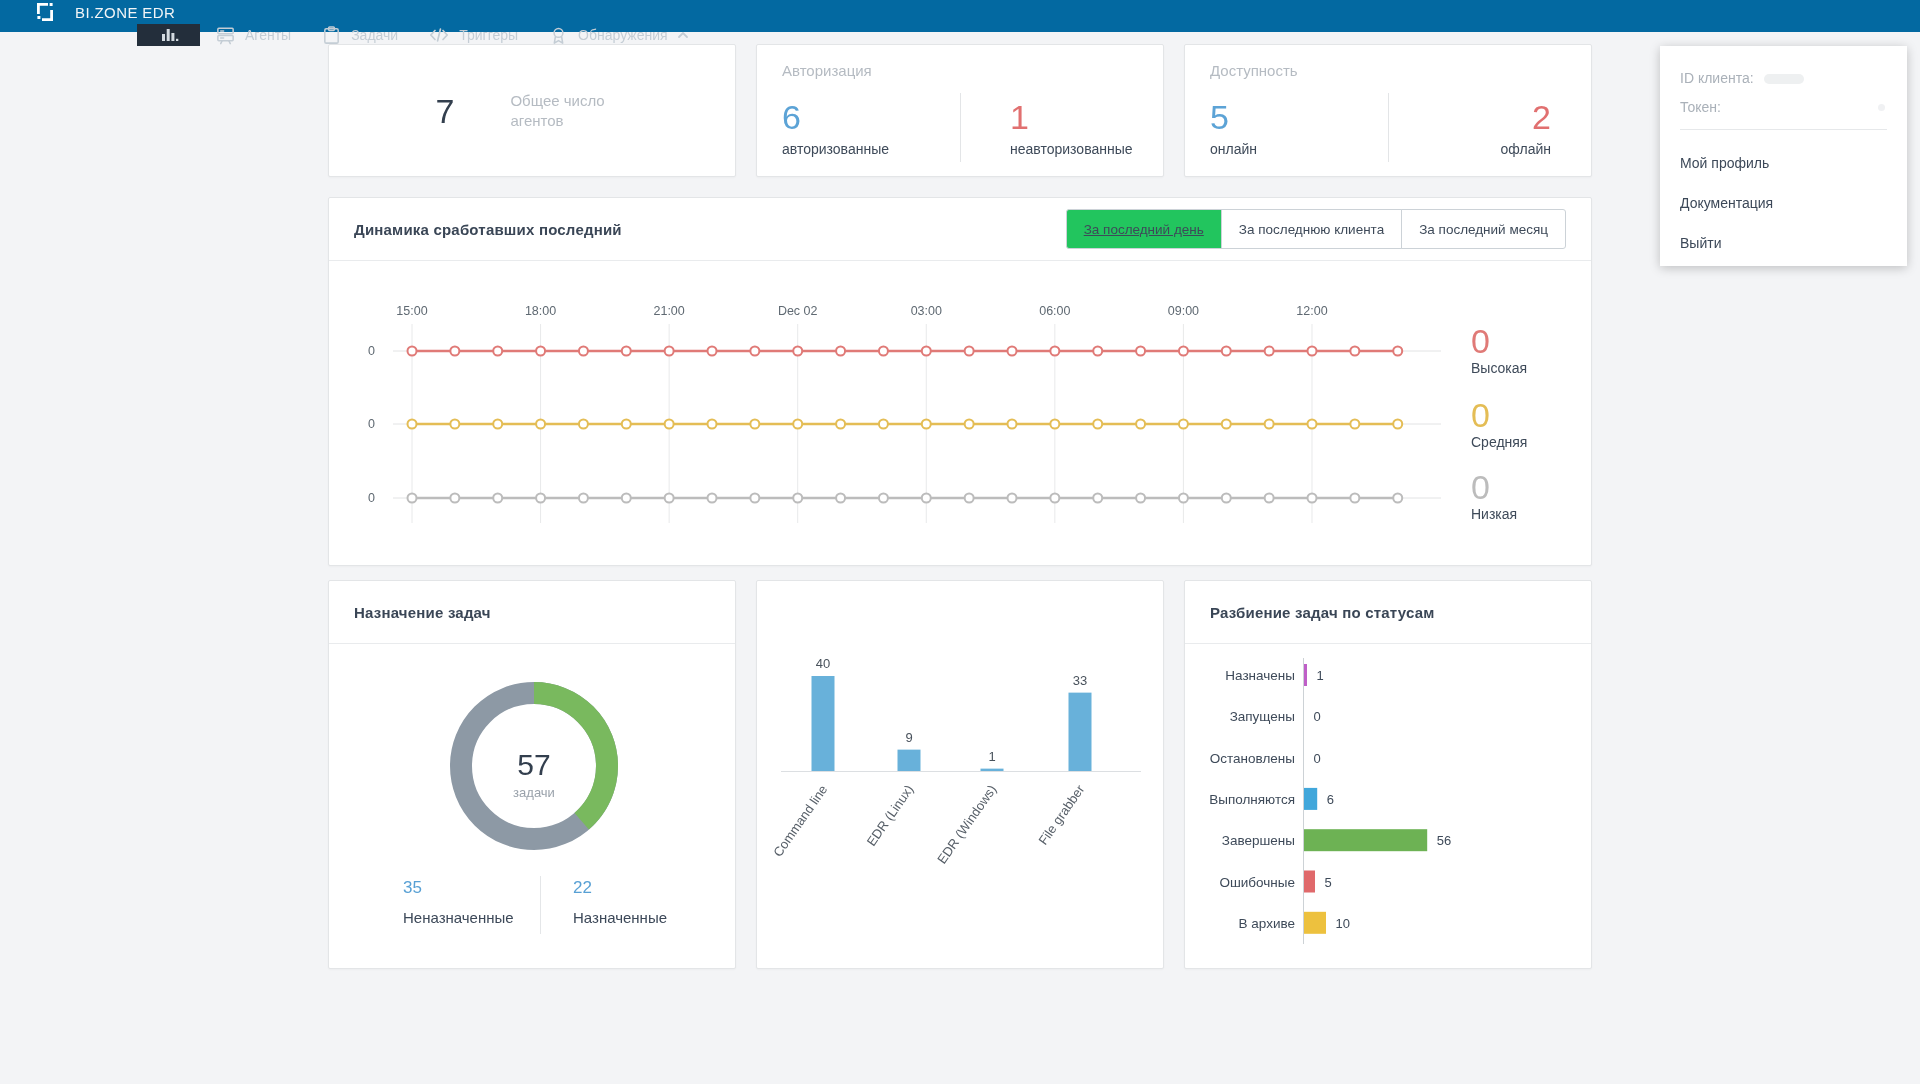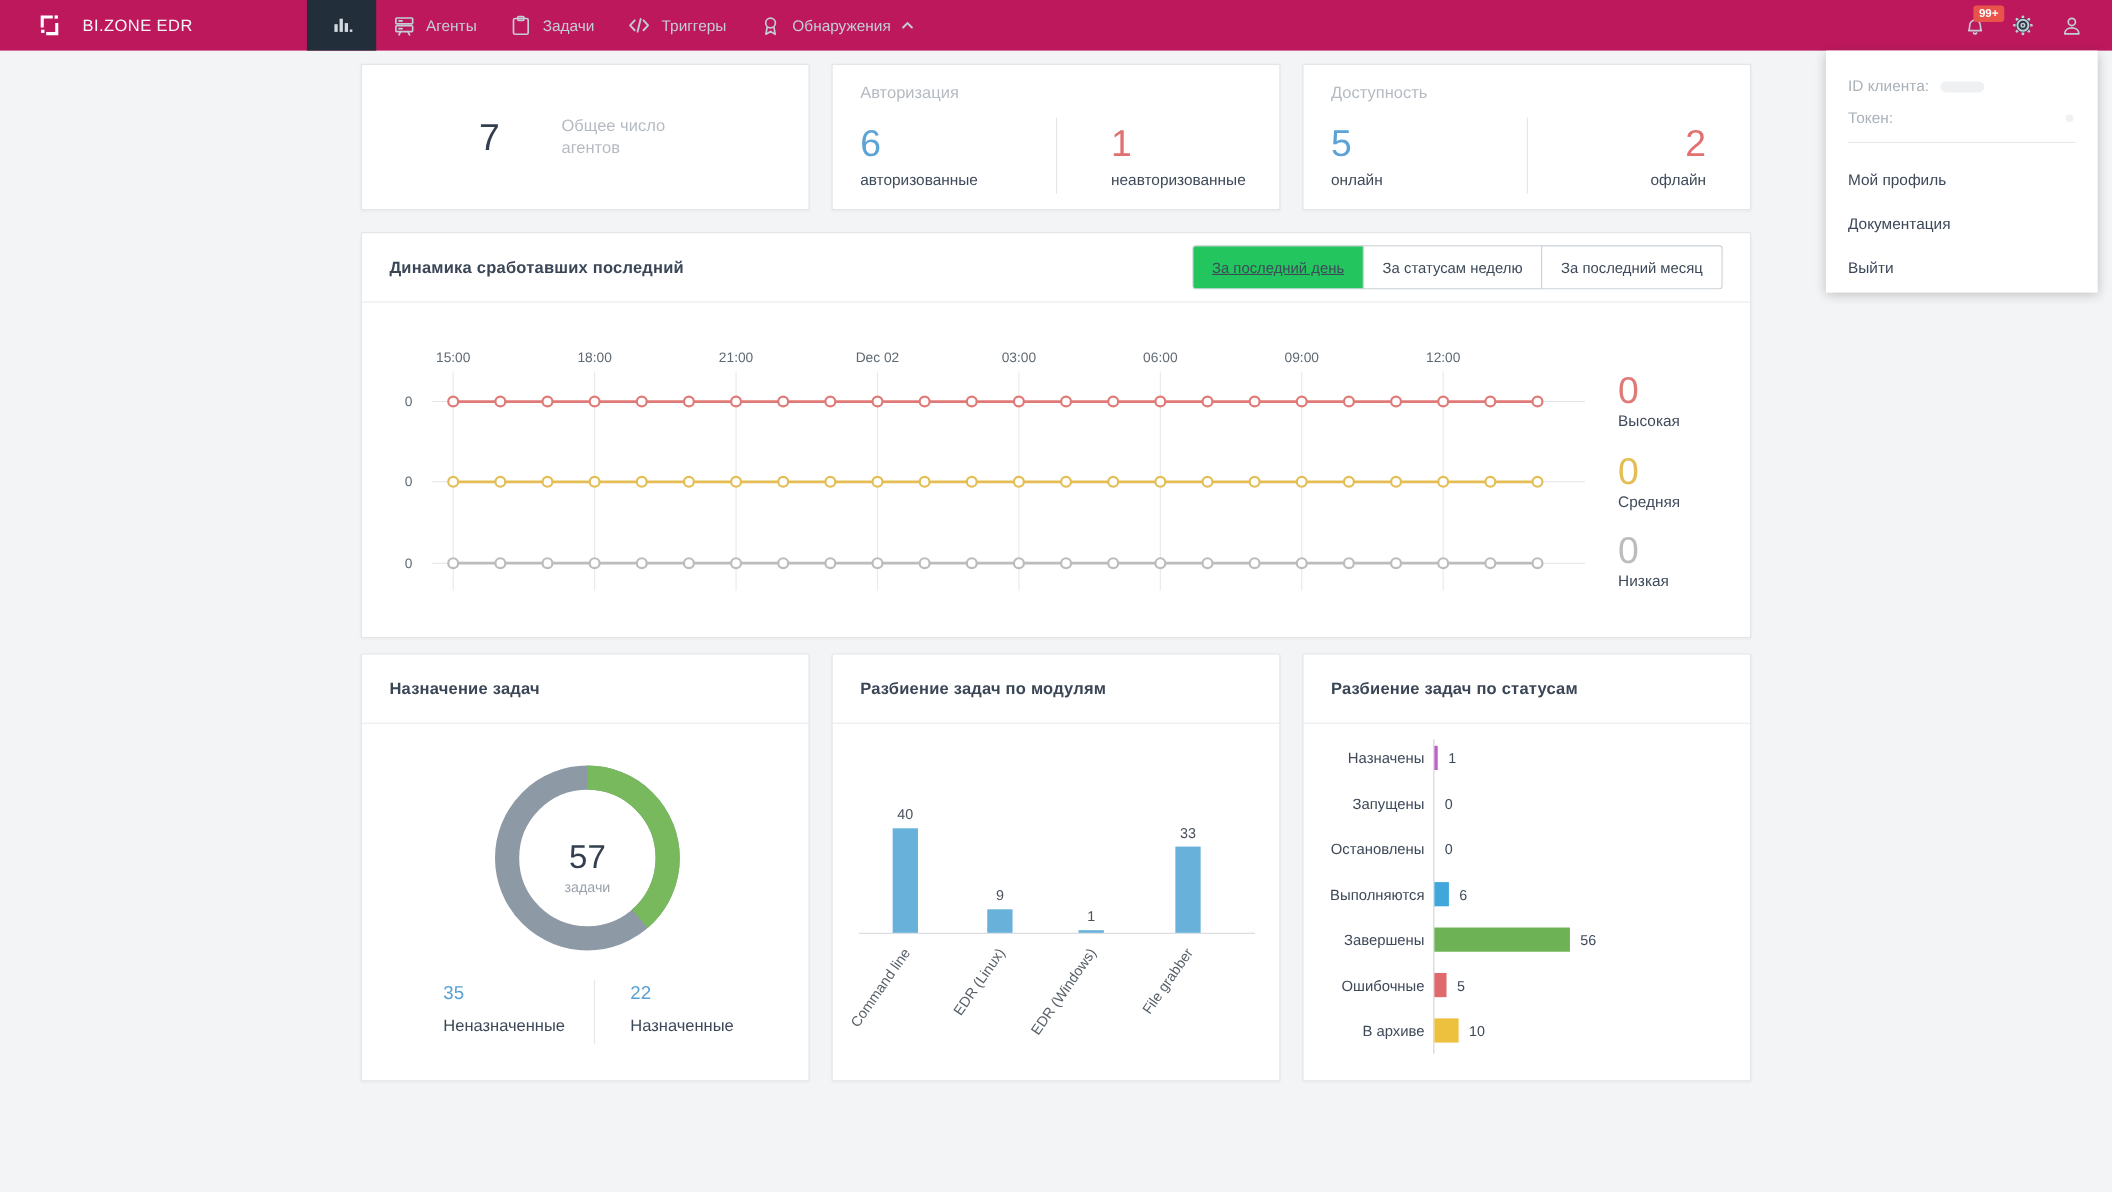--- a/index.html
+++ b/index.html
@@ -14,8 +14,8 @@
 
   
   .navbar {
-    height: 46px; background: #be185d; display: flex; align-items: stretch;
-    padding-left: 33px; position: relative; z-index: 10;
+    height: 32px; background: #0369a1; display: flex; align-items: stretch;
+    padding-left: 33px; position: relative; z-index: 10; flex-direction: column;
   }
   .brand-wrap { display:flex; align-items:center; }
   .brand-logo { width:24px; height:24px; }

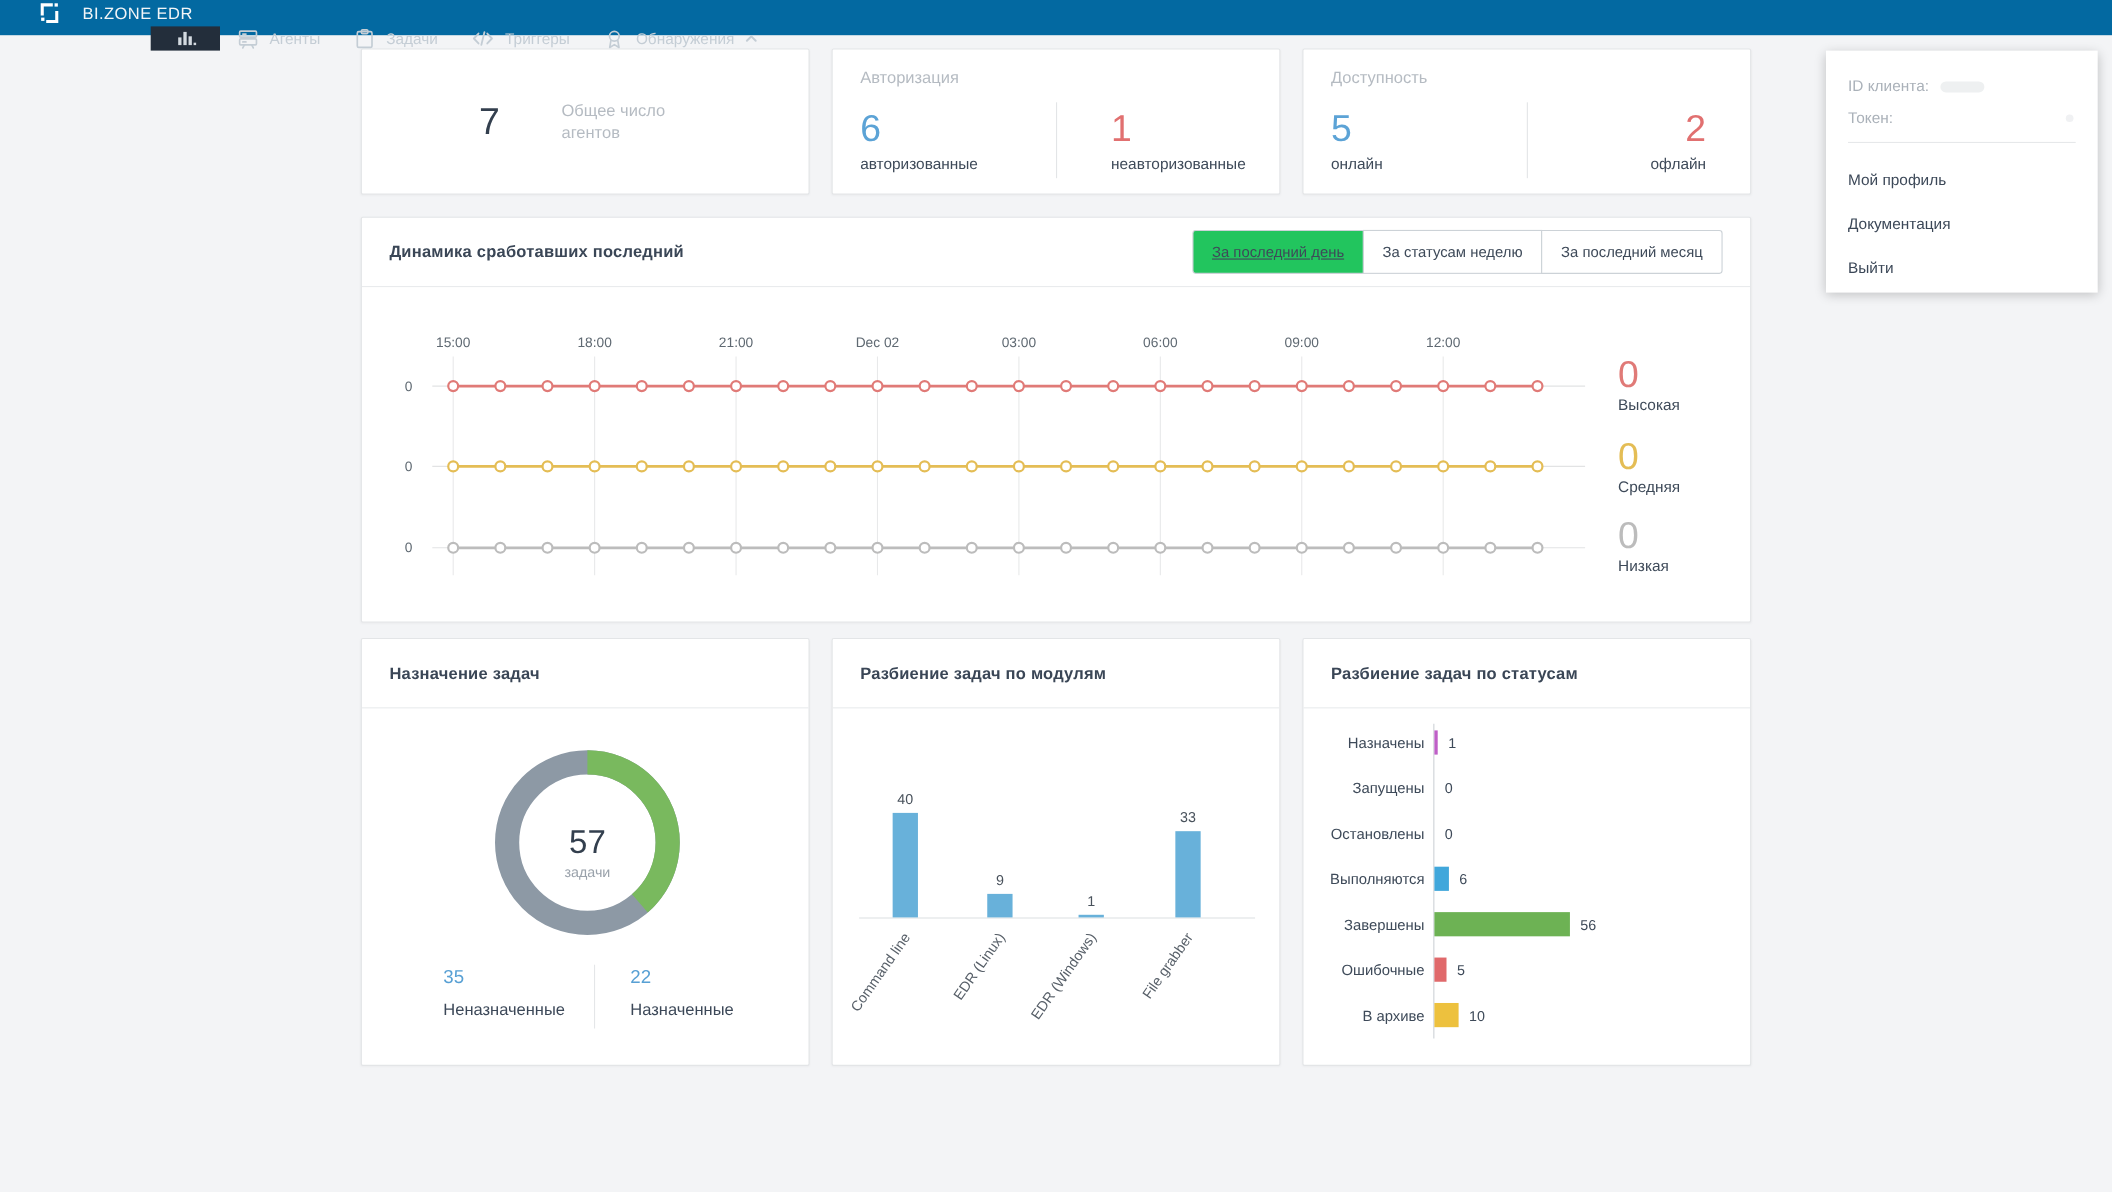--- a/index.html
+++ b/index.html
@@ -261,7 +261,7 @@
         <span class="card-title">Динамика сработавших последний</span>
         <div class="btn-group" id="range-buttons">
             <button class="rbtn active">За последний день</button>
-            <button class="rbtn">За статусам неделю</button>
+            <button class="rbtn">За последнюю клиента</button>
             <button class="rbtn">За последний месяц</button>
           </div>
       </div>

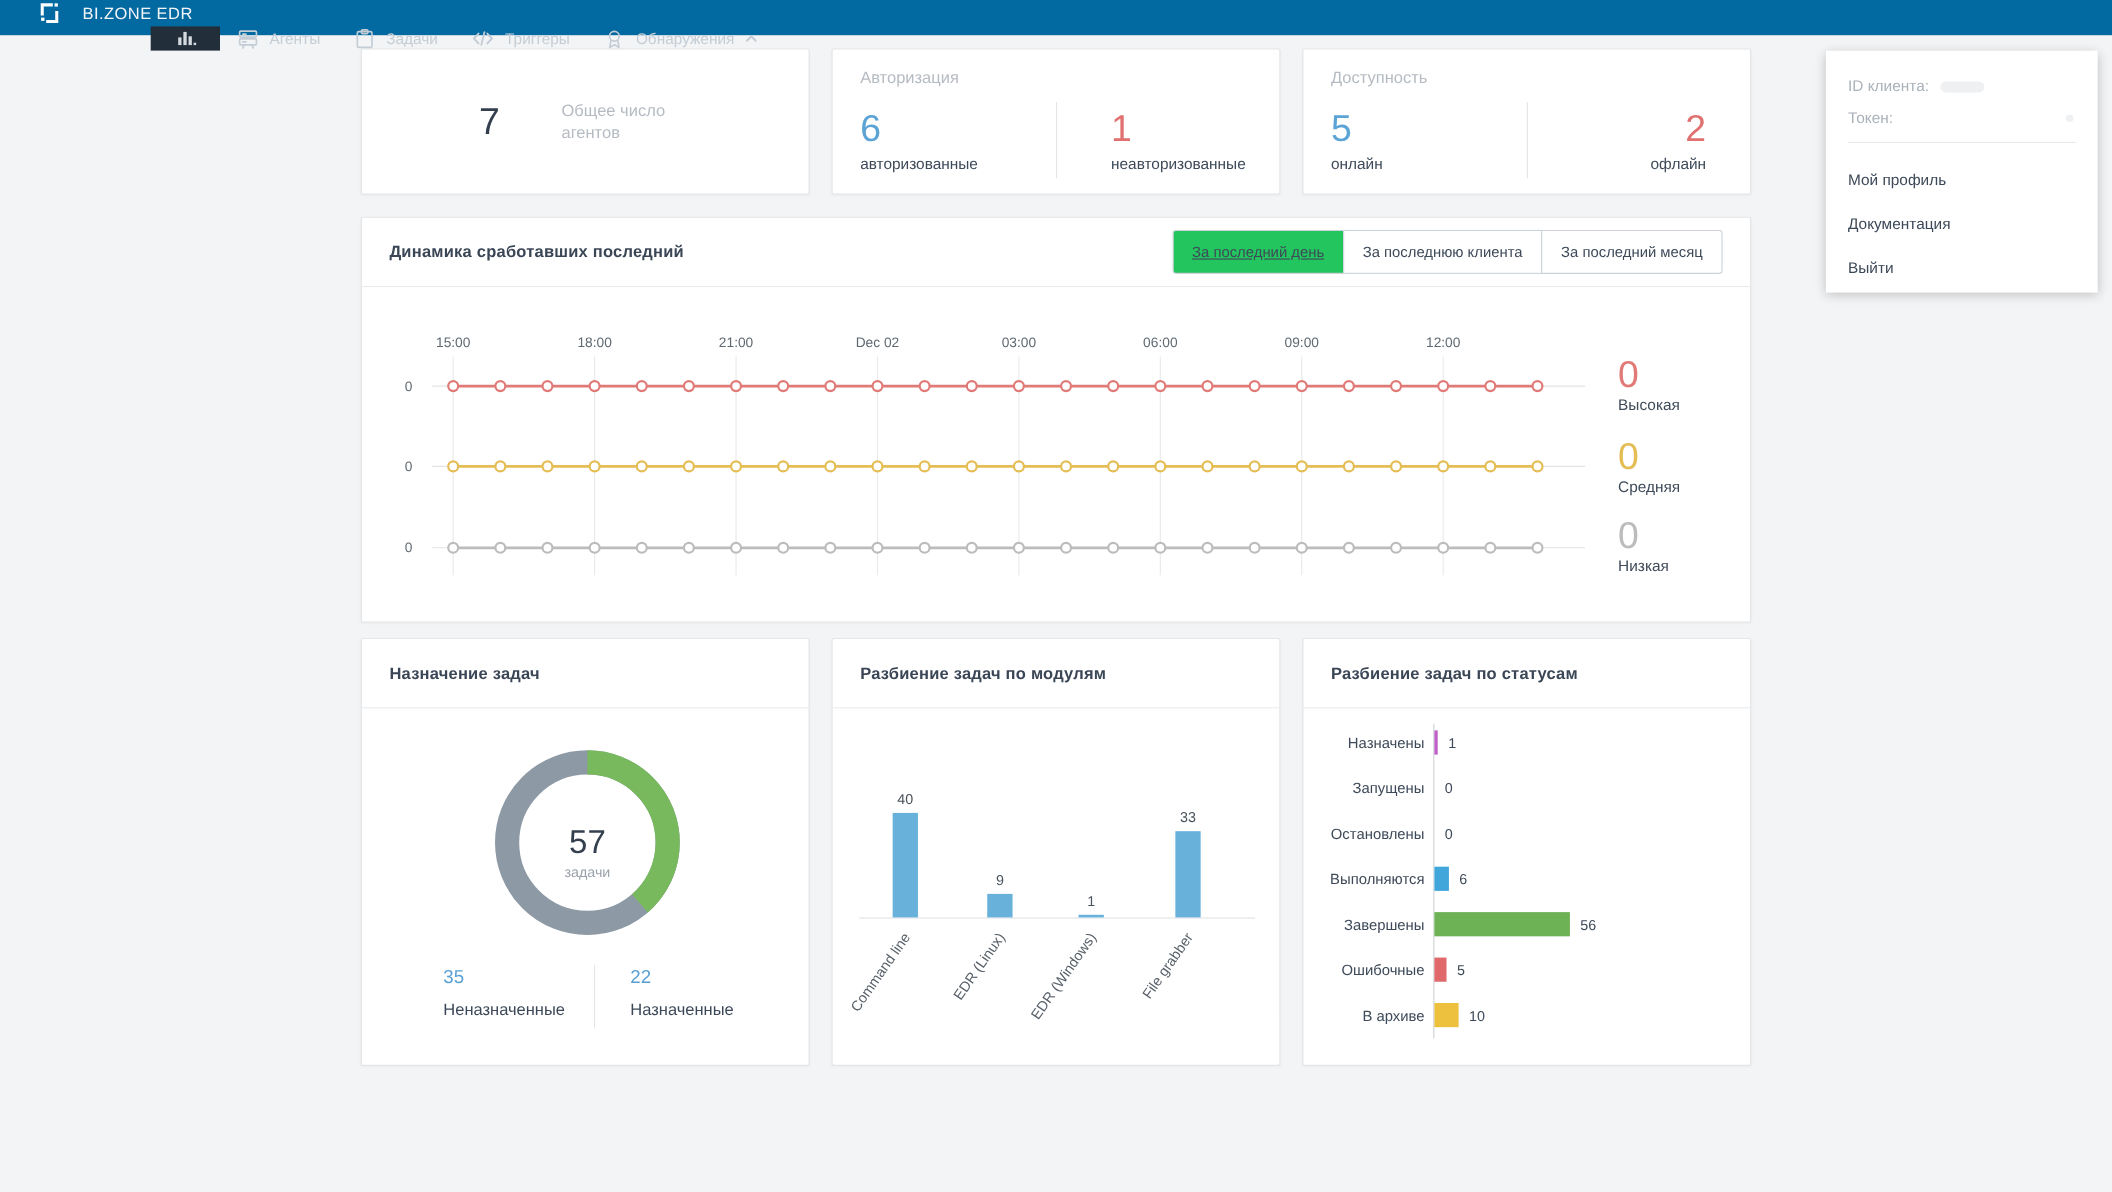--- a/index.html
+++ b/index.html
@@ -408,9 +408,6 @@
       </div>
 
       <div class="card bottom-card">
-        <div class="card-head">
-          <span class="card-title">Разбиение задач по модулям</span>
-        </div>
         <svg id="modules-svg" width="406" height="325" viewBox="0 0 406 325">
             <line x1="24" y1="190.5" x2="384" y2="190.5" stroke="#dcdfe2" stroke-width="1"></line>
             <rect x="54.5" y="95" width="23" height="95" fill="#68b1da"></rect>

